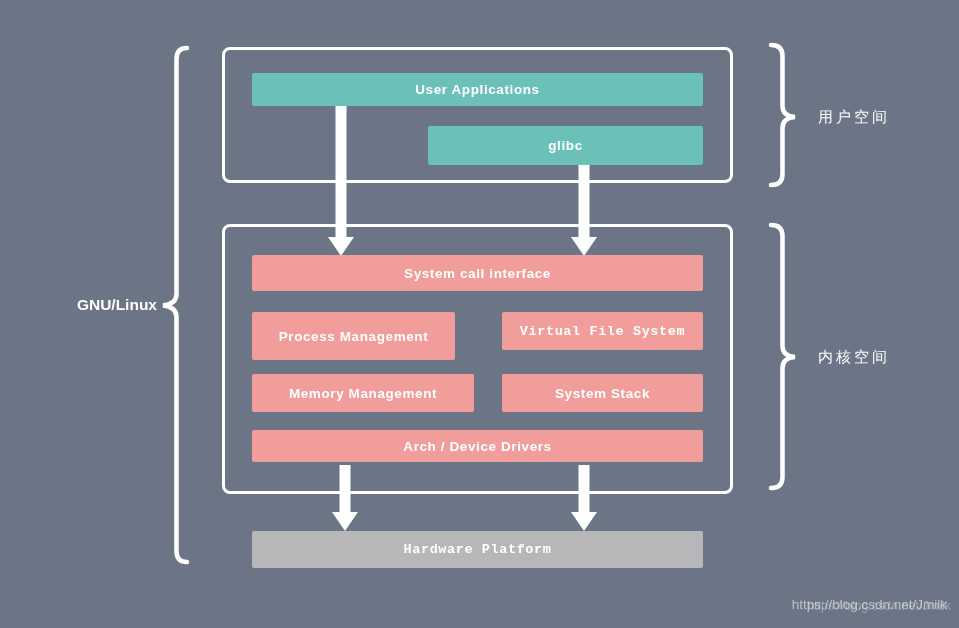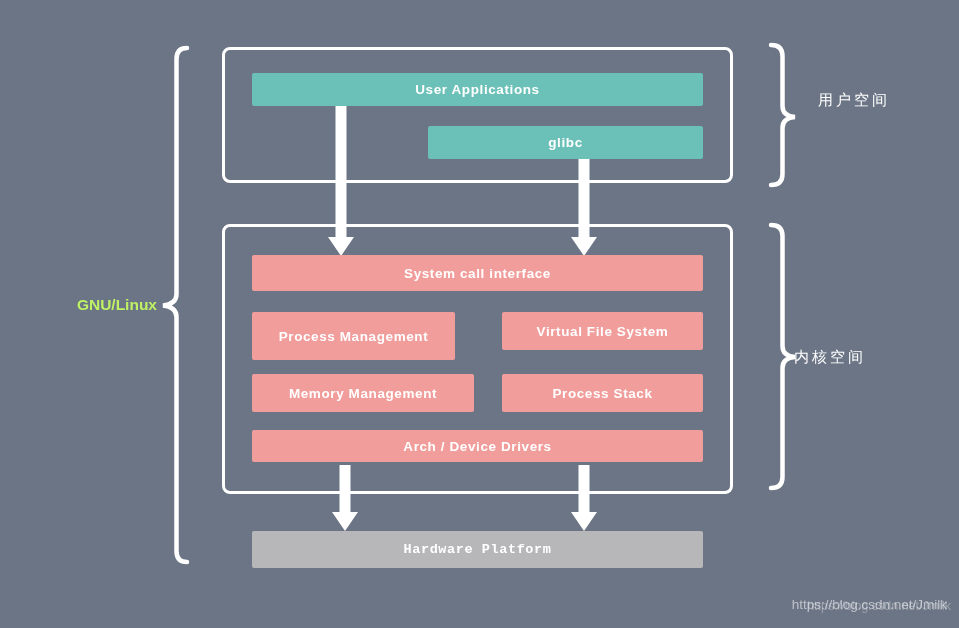--- a/index.html
+++ b/index.html
@@ -116,7 +116,7 @@
   <div class="bar gray" style="left:252px; top:531px; width:451px; height:37px;">Hardware Platform</div>
 
   <div class="gnu-label">GNU/Linux</div>
-  <div class="side-label" style="left:818px; top:88px;">用户空间</div>
+  <div class="side-label" style="left:818px; top:105px;">用户空间</div>
   <div class="side-label" style="left:794px; top:345px;">内核空间</div>
 
   <div class="watermark">

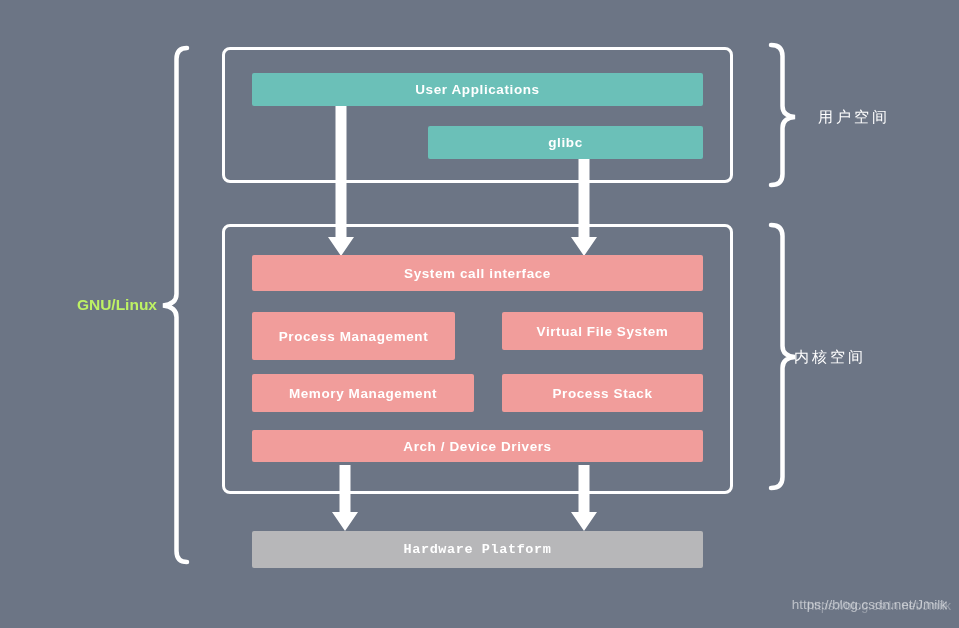--- a/index.html
+++ b/index.html
@@ -104,7 +104,7 @@
   <div class="frame-box" style="left:222px; top:224px; width:511px; height:270px;"></div>
 
   <div class="bar teal" style="left:252px; top:73px; width:451px; height:33px;">User Applications</div>
-  <div class="bar teal" style="left:428px; top:126px; width:275px; height:33px;">glibc</div>
+  <div class="bar teal" style="left:428px; top:126px; width:275px; height:39px;">glibc</div>
 
   <div class="bar pink" style="left:252px; top:255px; width:451px; height:36px;">System call interface</div>
   <div class="bar pink" style="left:252px; top:312px; width:203px; height:48px;">Process Management</div>

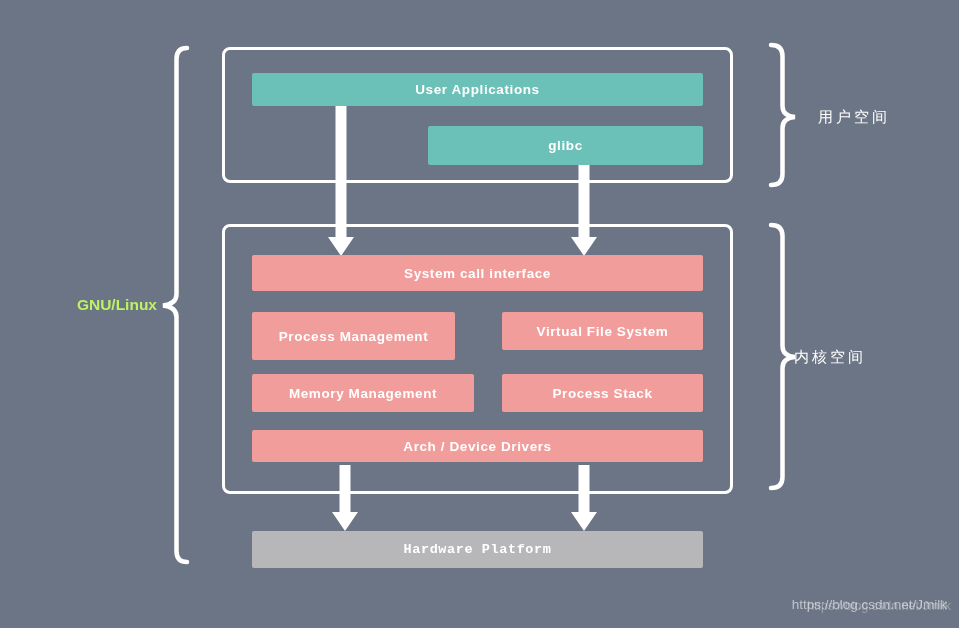--- a/index.html
+++ b/index.html
@@ -55,7 +55,7 @@
     height: 24px;
     line-height: 24px;
     text-align: right;
-    color: #bef264;
+    color: #ffffff;
     font-size: 15.5px;
     font-weight: bold;
     white-space: nowrap;

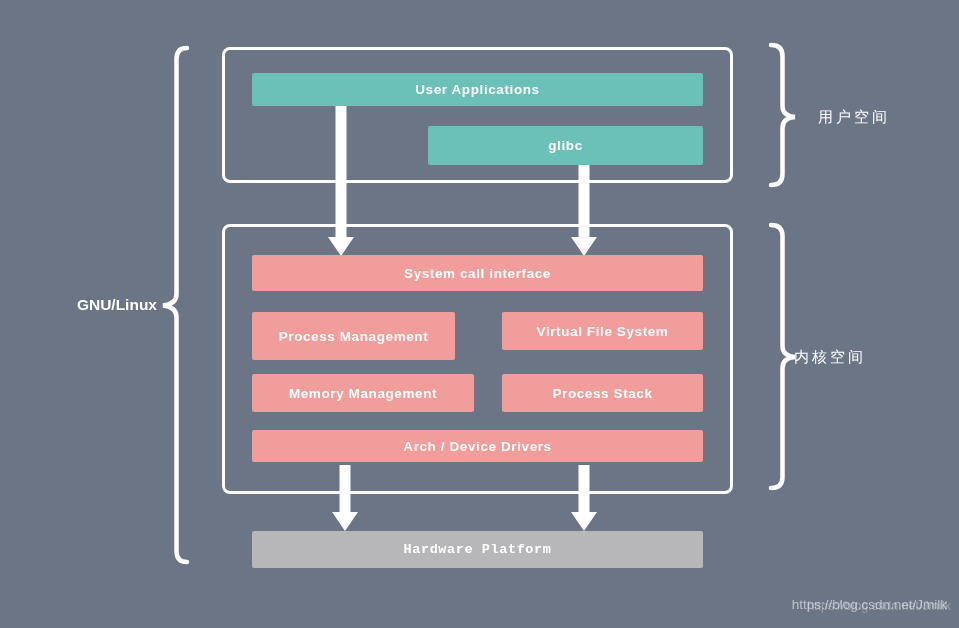--- a/index.html
+++ b/index.html
@@ -108,7 +108,7 @@
 
   <div class="bar pink" style="left:252px; top:255px; width:451px; height:36px;">System call interface</div>
   <div class="bar pink" style="left:252px; top:312px; width:203px; height:48px;">Process Management</div>
-  <div class="bar pink" style="left:502px; top:312px; width:201px; height:38px;">Virtual File System</div>
+  <div class="bar pink" style="left:502px; top:312px; width:201px; height:38px;font-family:Liberation Mono, monospace;">Virtual File System</div>
   <div class="bar pink" style="left:252px; top:374px; width:222px; height:38px;">Memory Management</div>
   <div class="bar pink" style="left:502px; top:374px; width:201px; height:38px;">Process Stack</div>
   <div class="bar pink" style="left:252px; top:430px; width:451px; height:32px;">Arch / Device Drivers</div>

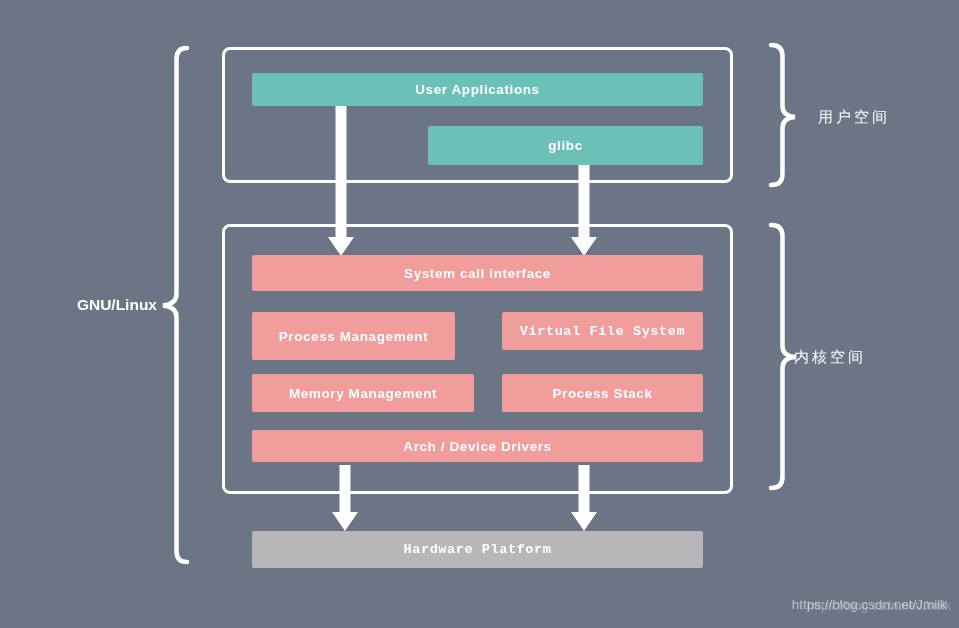--- a/index.html
+++ b/index.html
@@ -117,7 +117,7 @@
 
   <div class="gnu-label">GNU/Linux</div>
   <div class="side-label" style="left:818px; top:105px;">用户空间</div>
-  <div class="side-label" style="left:794px; top:345px;">内核空间</div>
+  <div class="side-label" style="left:818px; top:345px;">内核空间</div>
 
   <div class="watermark">
     <span>https://blog.csdn.net/Jmilk</span>

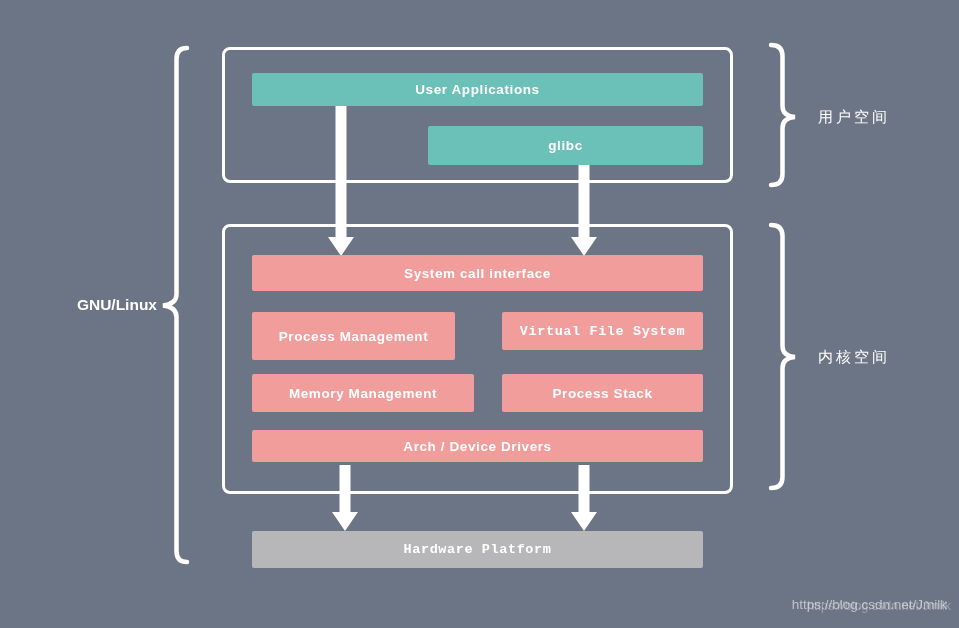--- a/index.html
+++ b/index.html
@@ -110,7 +110,7 @@
   <div class="bar pink" style="left:252px; top:312px; width:203px; height:48px;">Process Management</div>
   <div class="bar pink" style="left:502px; top:312px; width:201px; height:38px;font-family:Liberation Mono, monospace;">Virtual File System</div>
   <div class="bar pink" style="left:252px; top:374px; width:222px; height:38px;">Memory Management</div>
-  <div class="bar pink" style="left:502px; top:374px; width:201px; height:38px;">Process Stack</div>
+  <div class="bar pink" style="left:502px; top:374px; width:201px; height:38px;">System Stack</div>
   <div class="bar pink" style="left:252px; top:430px; width:451px; height:32px;">Arch / Device Drivers</div>
 
   <div class="bar gray" style="left:252px; top:531px; width:451px; height:37px;">Hardware Platform</div>

